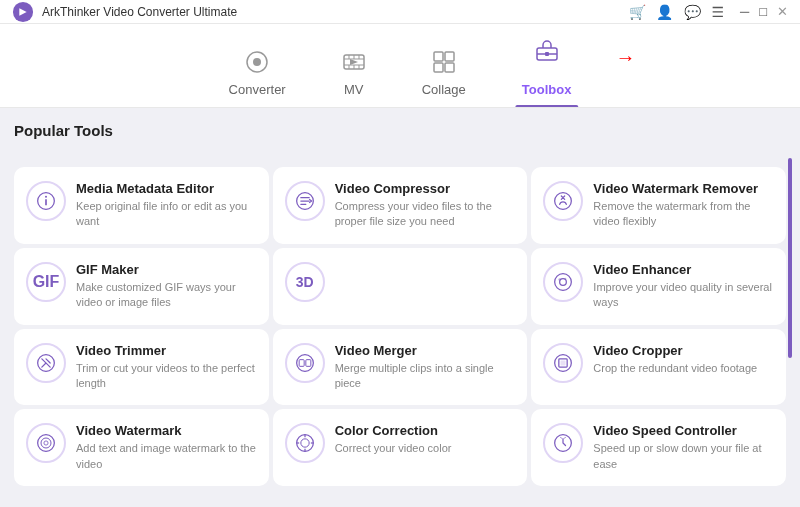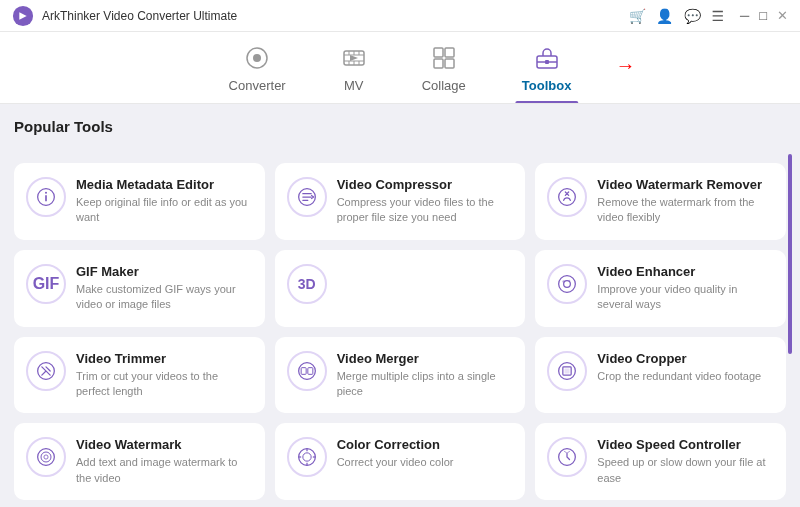--- a/index.html
+++ b/index.html
@@ -14,7 +14,7 @@
 
     
     .title-bar {
-      height: 32px;
+      height: 24px;
       background: #fff;
       display: flex;
       align-items: center;

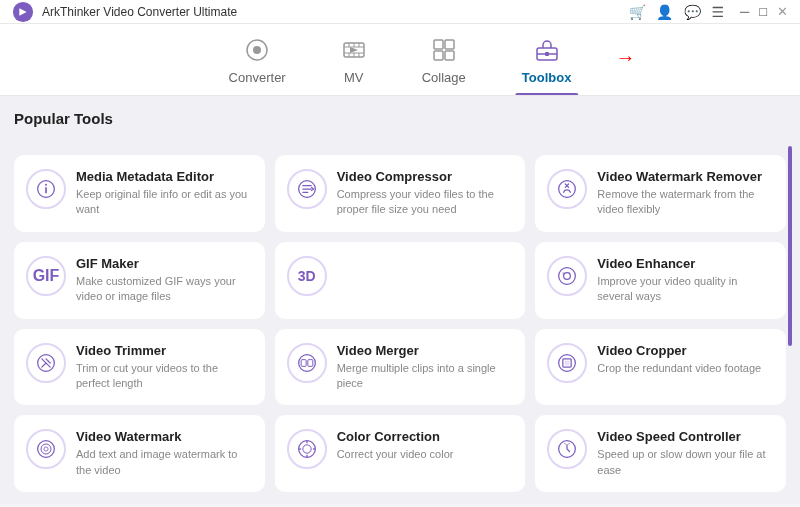--- a/index.html
+++ b/index.html
@@ -223,7 +223,7 @@
         <rect x="10" y="14" width="4" height="4" rx="1" fill="#7c5cbf"></rect>
       </svg>
     </span>
-    <span style="color:#0369a1;font-weight:600;">Toolbox</span>
+    <span style="color:#8b5cf6;font-weight:600;margin-top:12px;">Toolbox</span>
 
     <span style="position:absolute;right:-36px;top:14px;color:red;font-size:20px;font-weight:bold;">→</span>
   </div>

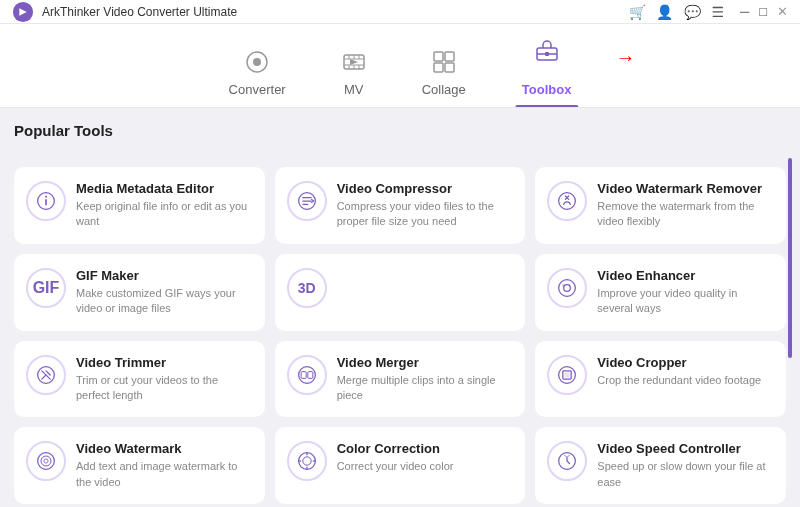--- a/index.html
+++ b/index.html
@@ -109,7 +109,7 @@
     .tools-grid {
       display: grid;
       grid-template-columns: repeat(3, 1fr);
-      gap: 10px;
+      gap: 4px;
     }
 
     .tool-card {

